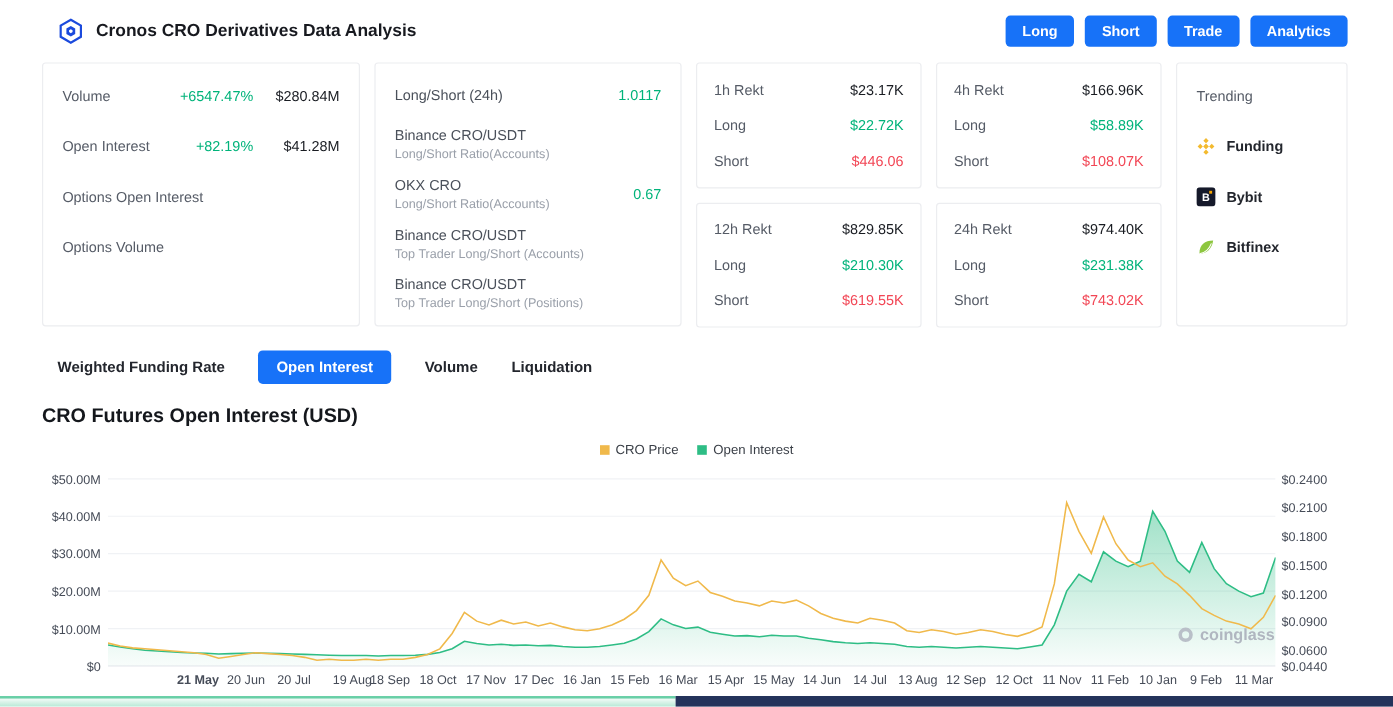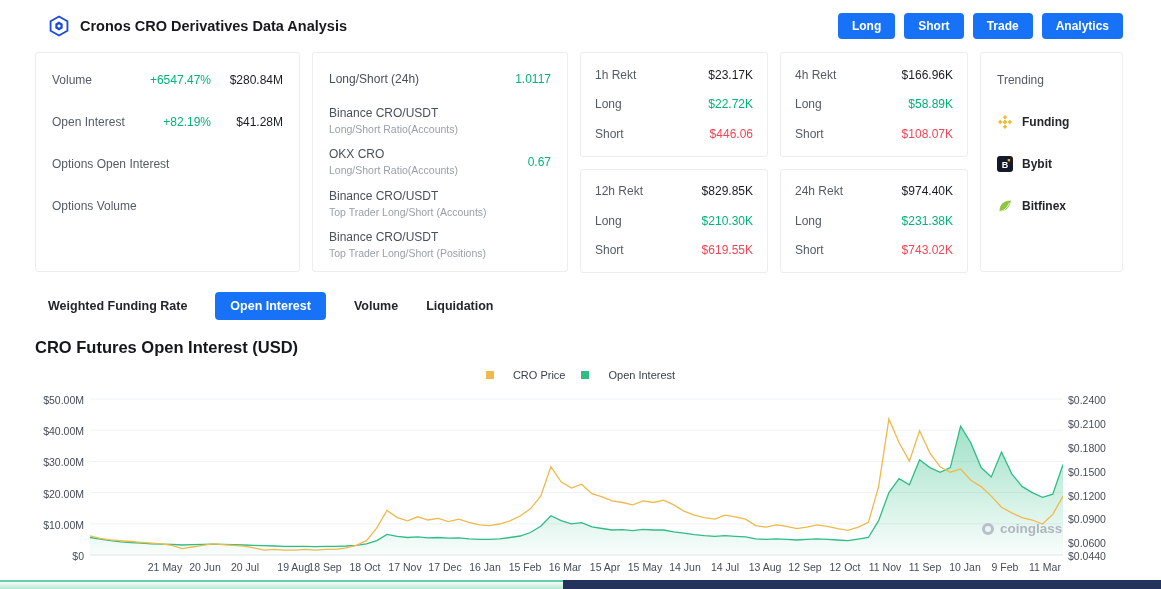--- a/index.html
+++ b/index.html
@@ -50,7 +50,7 @@
   .chart-title { margin:18px 0 0 35px; font-size:16.5px; font-weight:700; color:#14171c; }
   .legend { margin-top:12px; display:flex; justify-content:center; gap:16px;
             font-size:11px; color:#3a3f47; }
-  .lg-item { display:inline-flex; align-items:center; gap:19px;text-align:center; }
+  .lg-item { display:inline-flex; align-items:center; gap:5px;text-align:center; }
   .lg-swatch { width:8px; height:8px; display:inline-block; }
   .chart { position:relative; height:190px; margin-top:10px; }
   #plot { position:absolute; left:90px; top:0; width:973px; height:168px; }

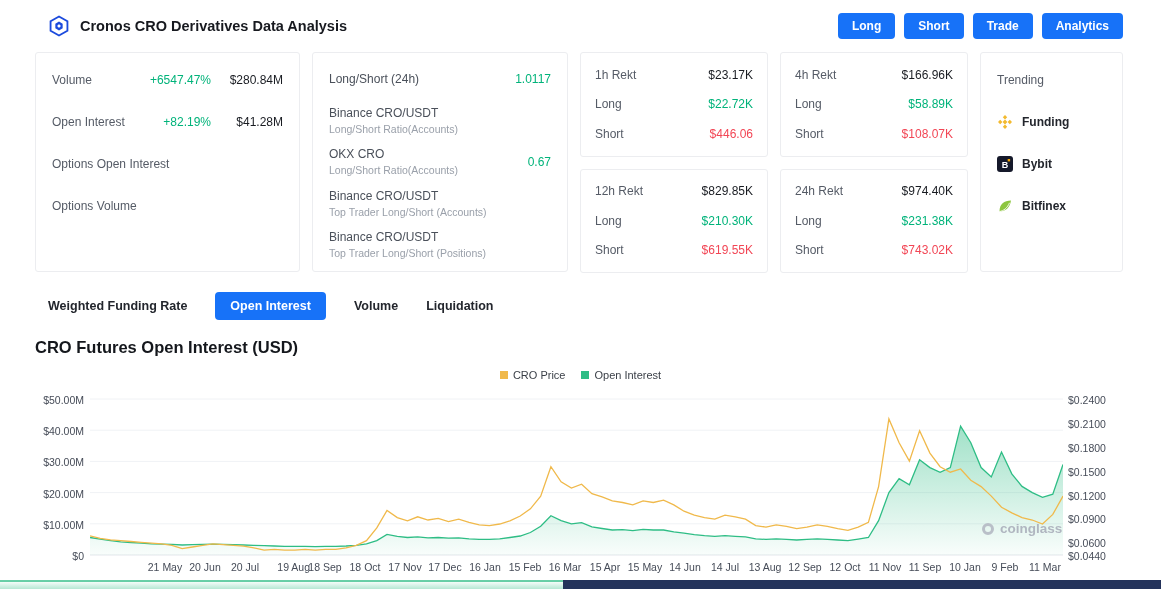--- a/index.html
+++ b/index.html
@@ -280,7 +280,7 @@
     </svg>
   <div id="xlabels">
       <span class="xtick" style="left: 10px; margin-top: 36px;">21 Apr</span>
-      <span class="xtick" style="left: 50px;">21 May</span>
+      <span class="xtick" style="left: 50px; font-weight: bold;">21 May</span>
       <span class="xtick" style="left: 90px;">20 Jun</span>
       <span class="xtick" style="left: 130px;">20 Jul</span>
       <span class="xtick" style="left: 170px; text-align: right;">19 Aug</span>

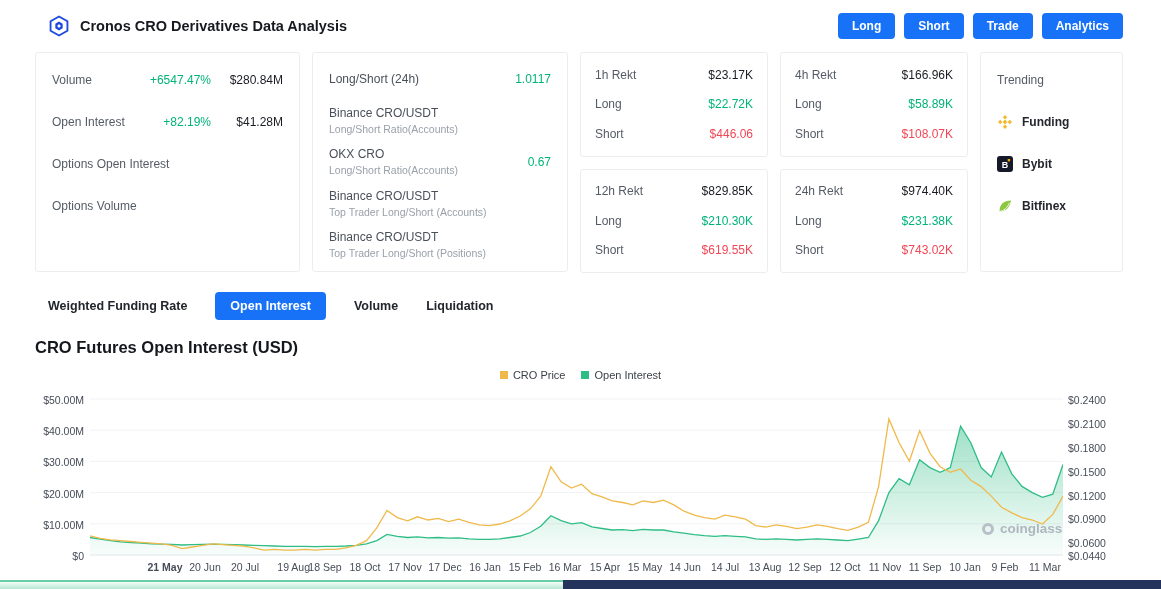--- a/index.html
+++ b/index.html
@@ -299,7 +299,7 @@
       <span class="xtick" style="left: 690px;">12 Sep</span>
       <span class="xtick" style="left: 730px;">12 Oct</span>
       <span class="xtick" style="left: 770px;">11 Nov</span>
-      <span class="xtick" style="left: 810px;">11 Sep</span>
+      <span class="xtick" style="left: 810px;">11 Feb</span>
       <span class="xtick" style="left: 850px;">10 Jan</span>
       <span class="xtick" style="left: 890px;">9 Feb</span>
       <span class="xtick" style="left: 930px;">11 Mar</span>

